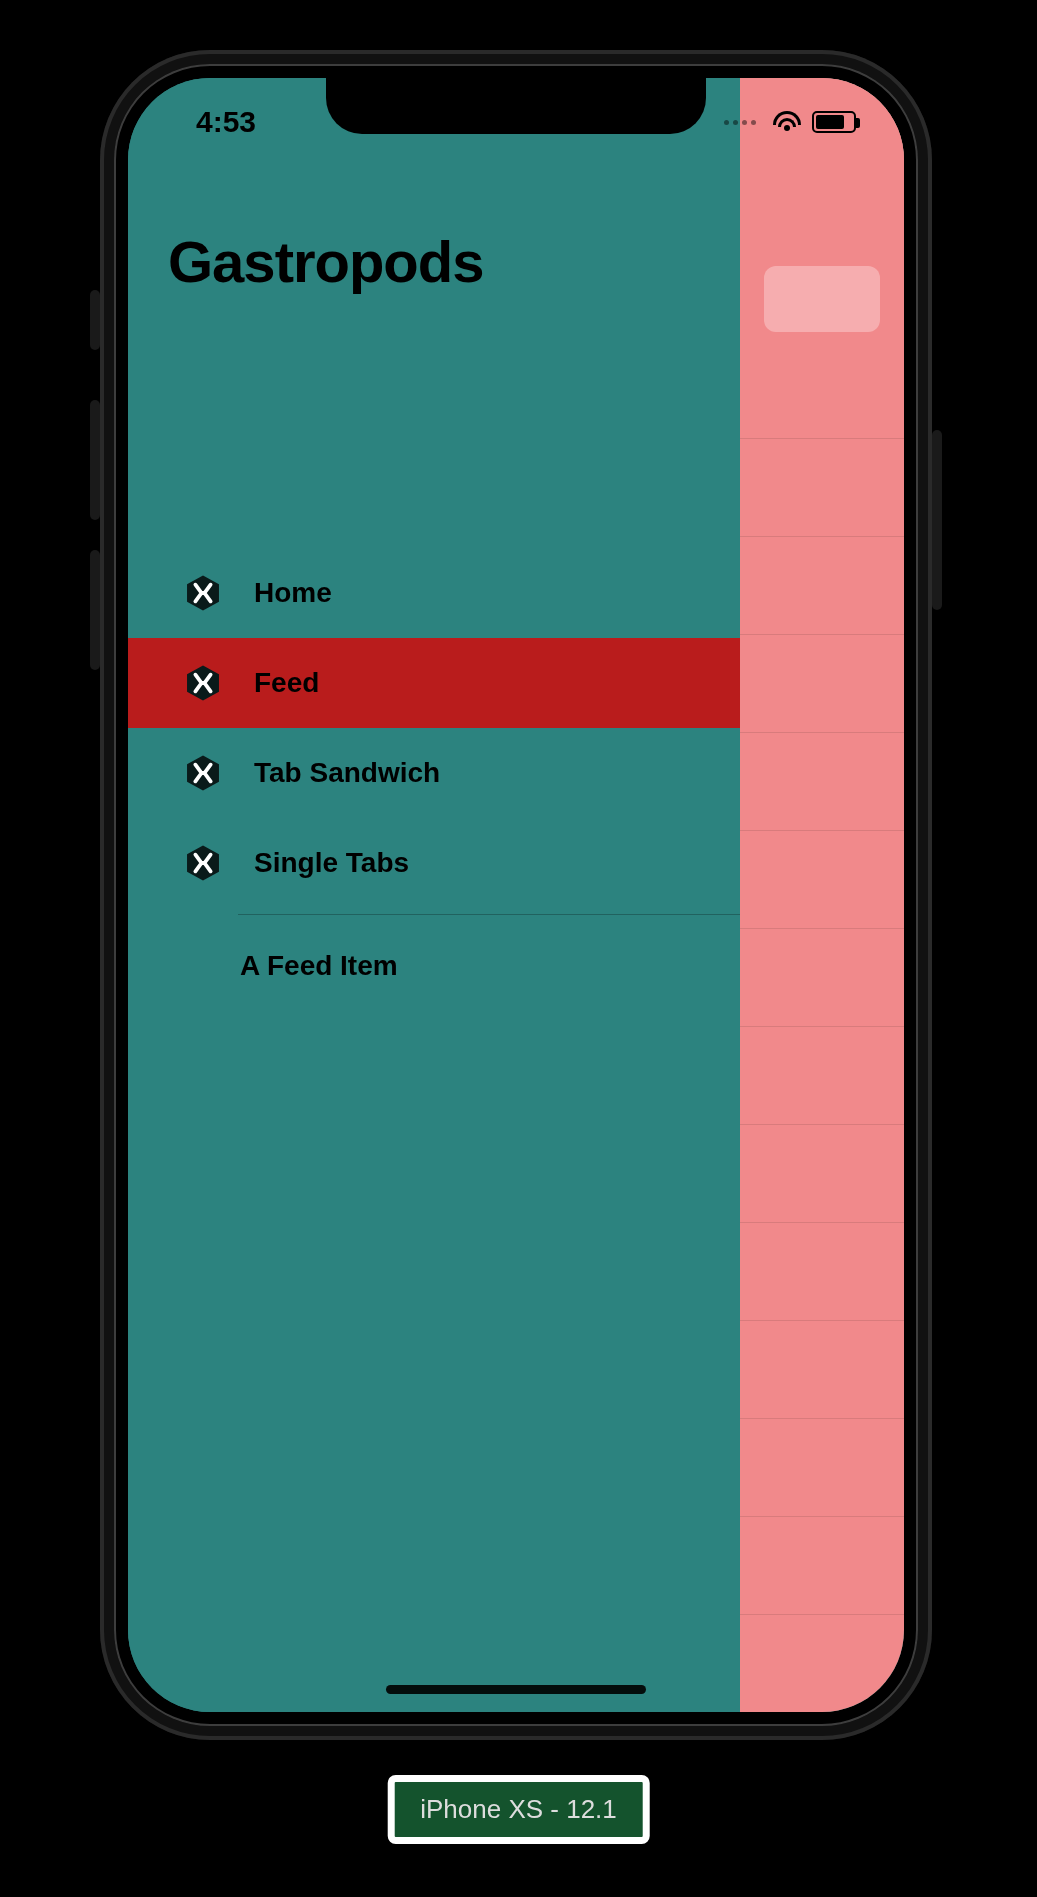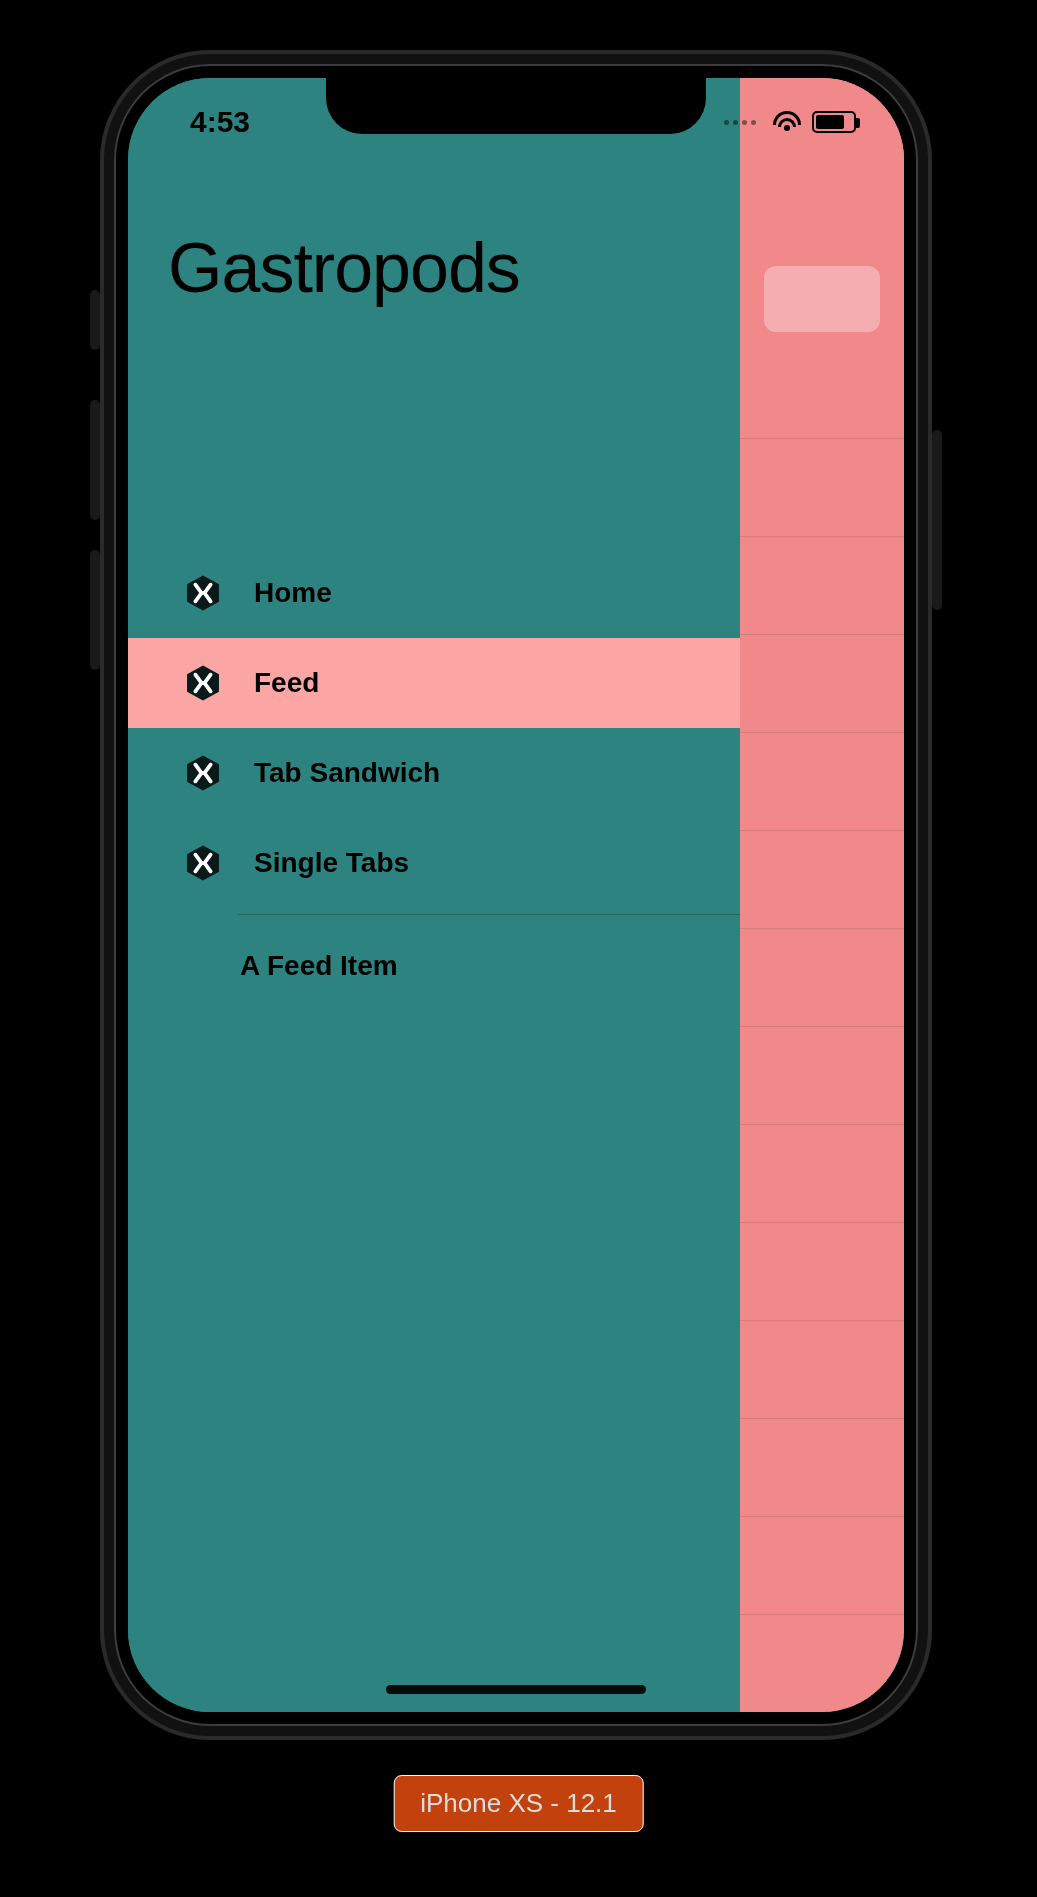--- a/index.html
+++ b/index.html
@@ -70,7 +70,7 @@
     z-index: 40;
     color: #000;
   }
-  .status-time { font-size: 30px; font-weight: 600; }
+  .status-time { font-size: 30px; font-weight: 600; margin-left: 6px; }
   .status-right { display:flex; align-items:center; gap:10px; }
   .status-dots { display:flex; gap:4px; margin-right:6px; align-items:center; }
   .status-dots span { width:5px; height:5px; border-radius:50%; background:rgba(0,0,0,.45); }

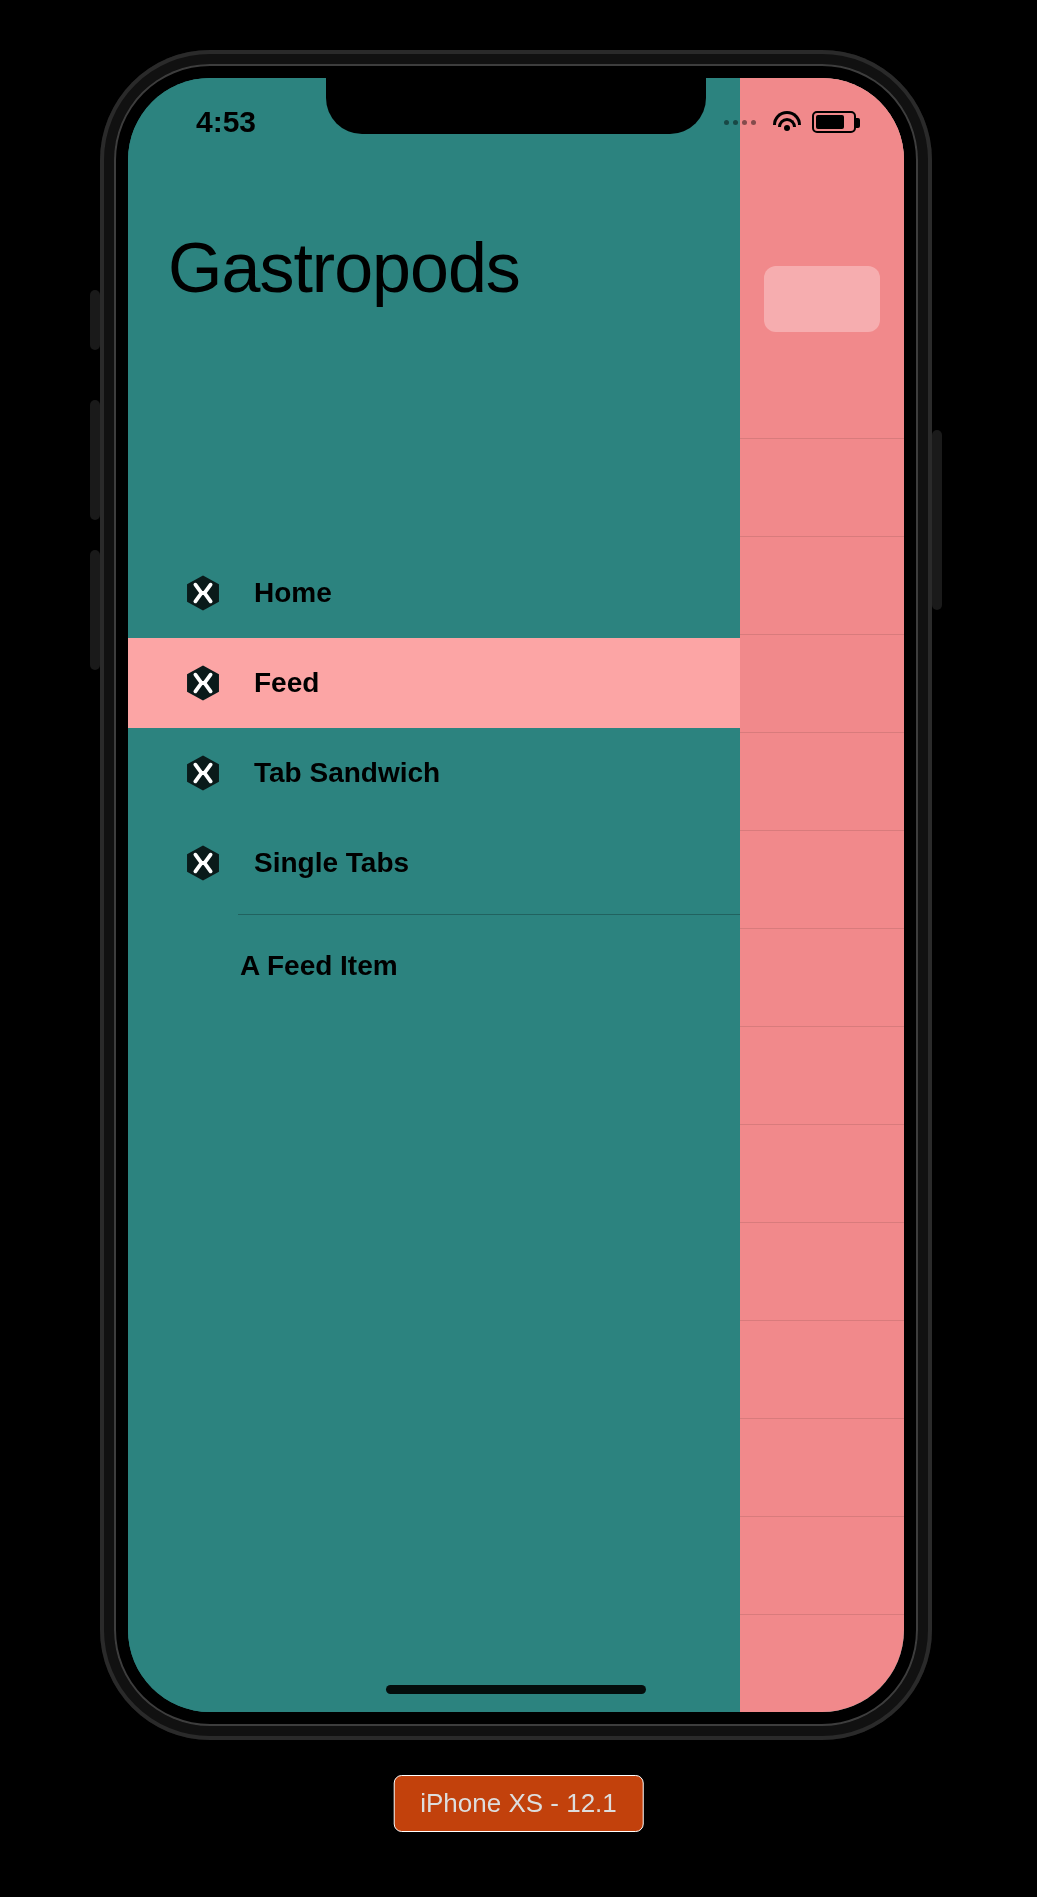--- a/index.html
+++ b/index.html
@@ -118,8 +118,8 @@
   }
   .drawer-title {
     padding: 150px 0 0 40px;
-    font-size: 70px;
-    font-weight: 400;
+    font-size: 58px;
+    font-weight: 700;
     letter-spacing: -1px;
     color: #000;
   }

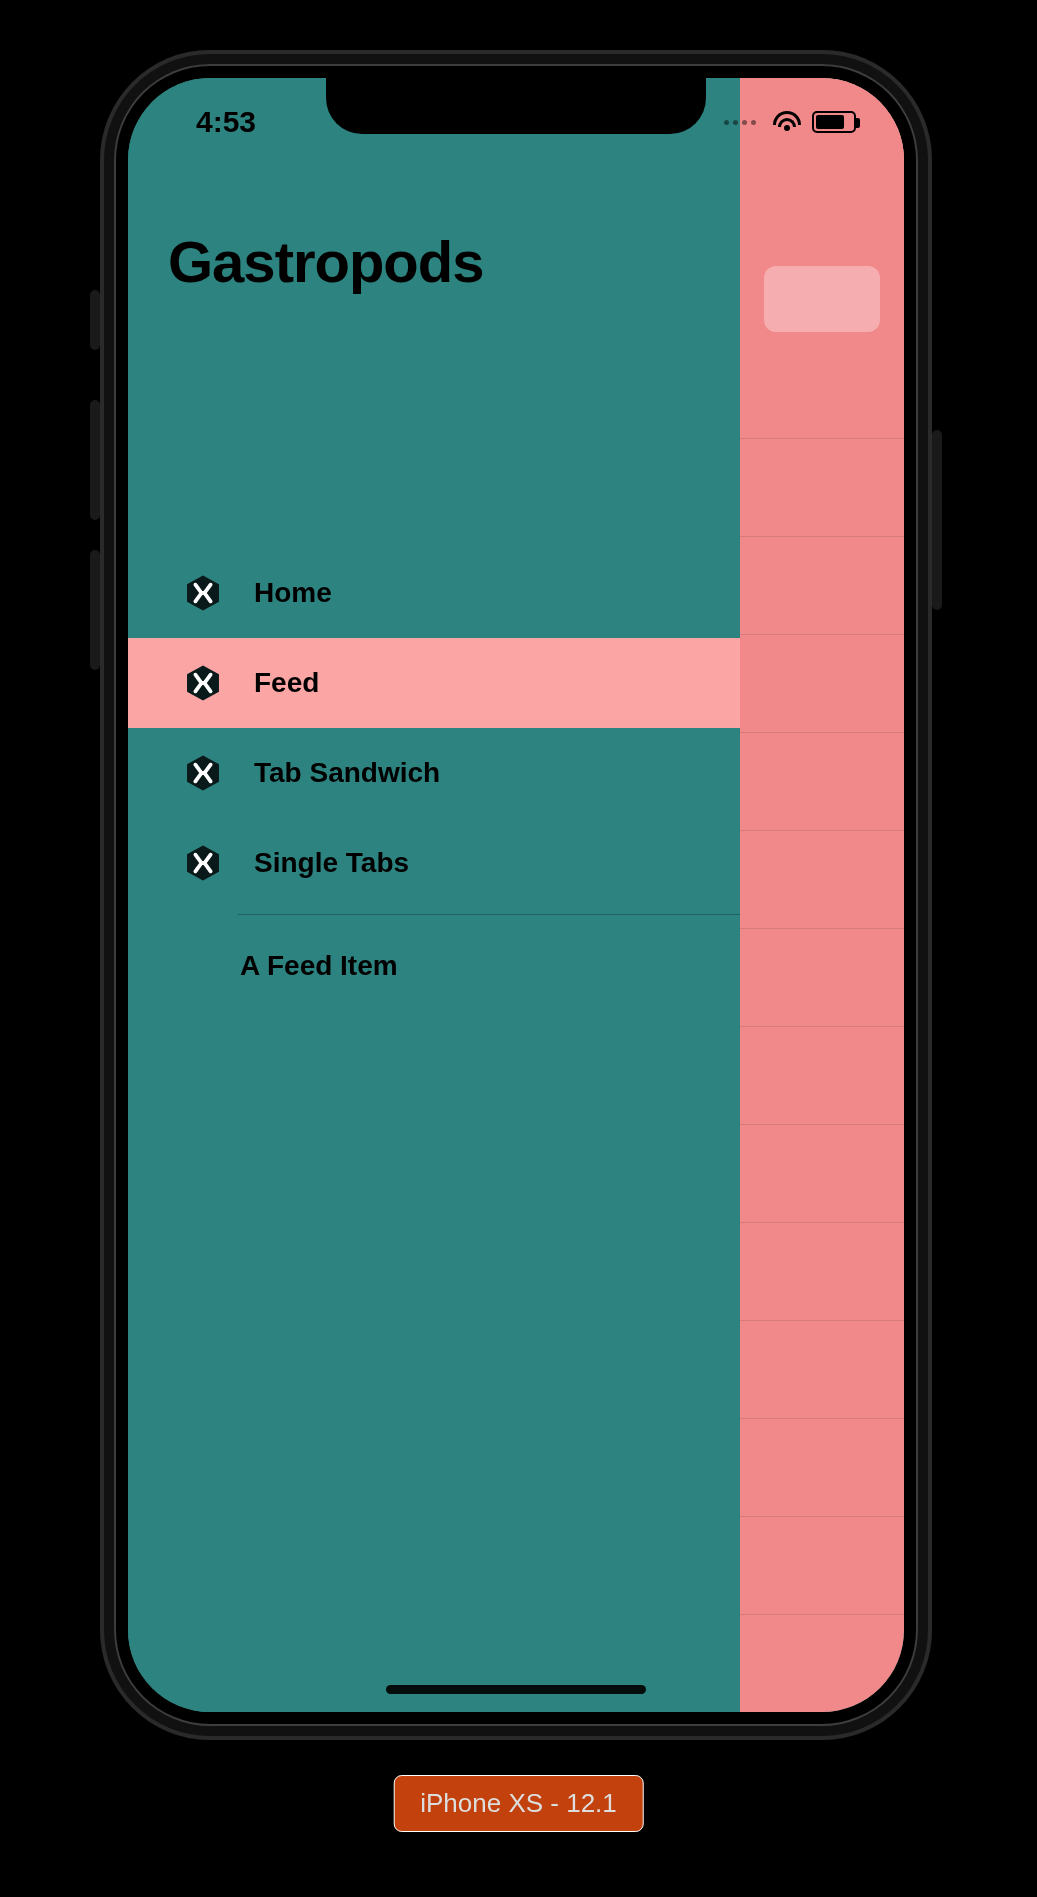--- a/index.html
+++ b/index.html
@@ -136,7 +136,7 @@
     gap: 32px;
     color: #000;
   }
-  .menu-item.selected { background: #fca5a5; }
+  .menu-item.selected { background: #b91c1c; }
   .menu-item .label { font-size: 28px; font-weight: 600; }
   .menu-item.no-icon { padding-left: 112px; }
   .menu-divider {

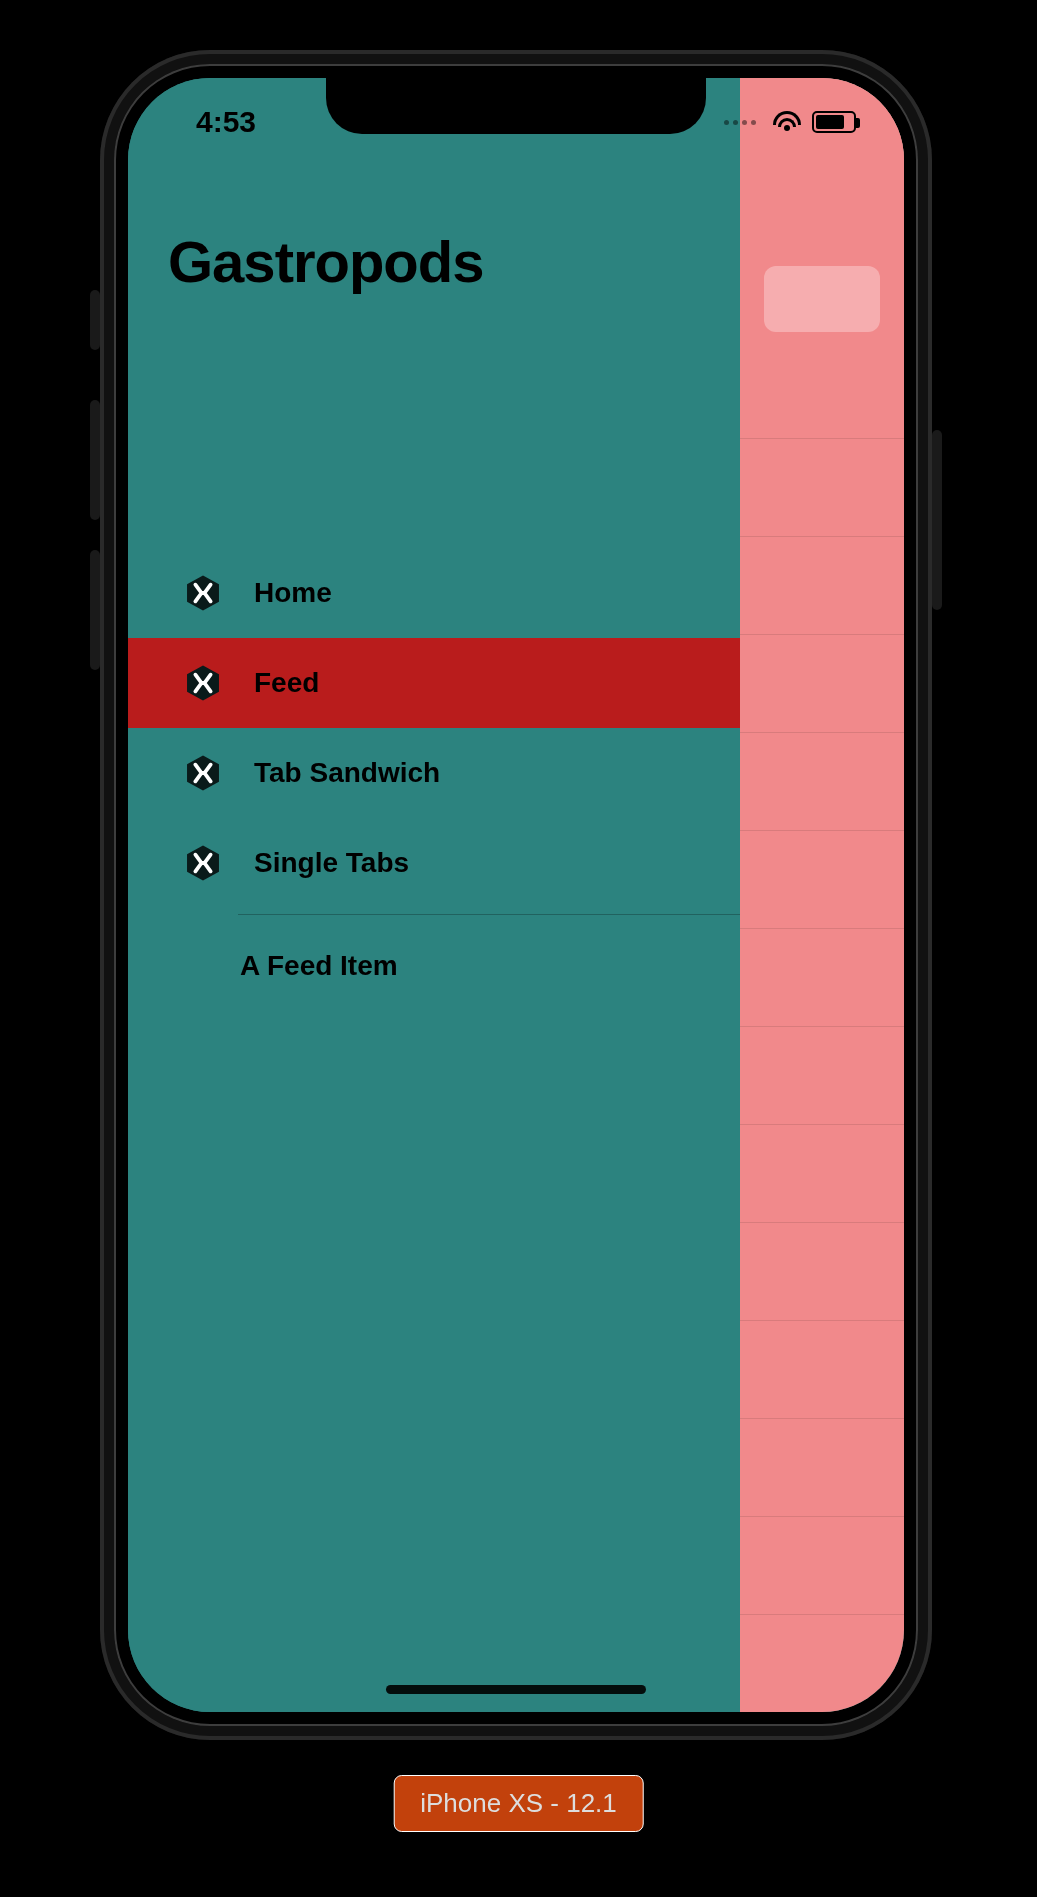--- a/index.html
+++ b/index.html
@@ -166,11 +166,11 @@
     transform: translateX(-50%);
     top: 1775px;
     padding: 12px 26px;
-    border: 1px solid #ffffff;
+    border: 7px solid #ffffff;
     border-radius: 8px;
     color: #ddd;
     font-size: 26px;
-    background: #c2410c;
+    background: #14532d;
   }
 </style>
 </head>

